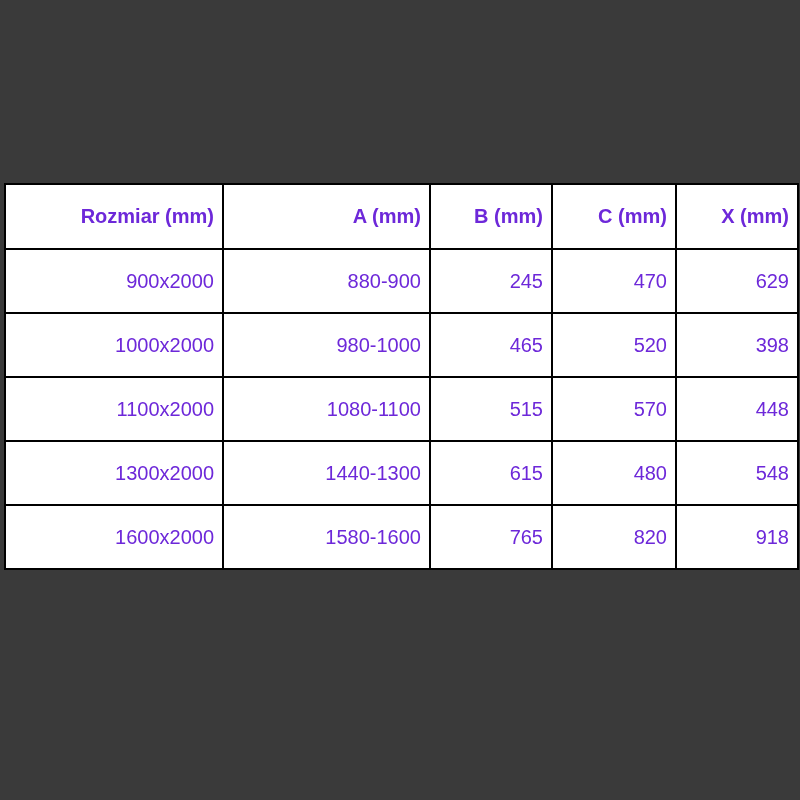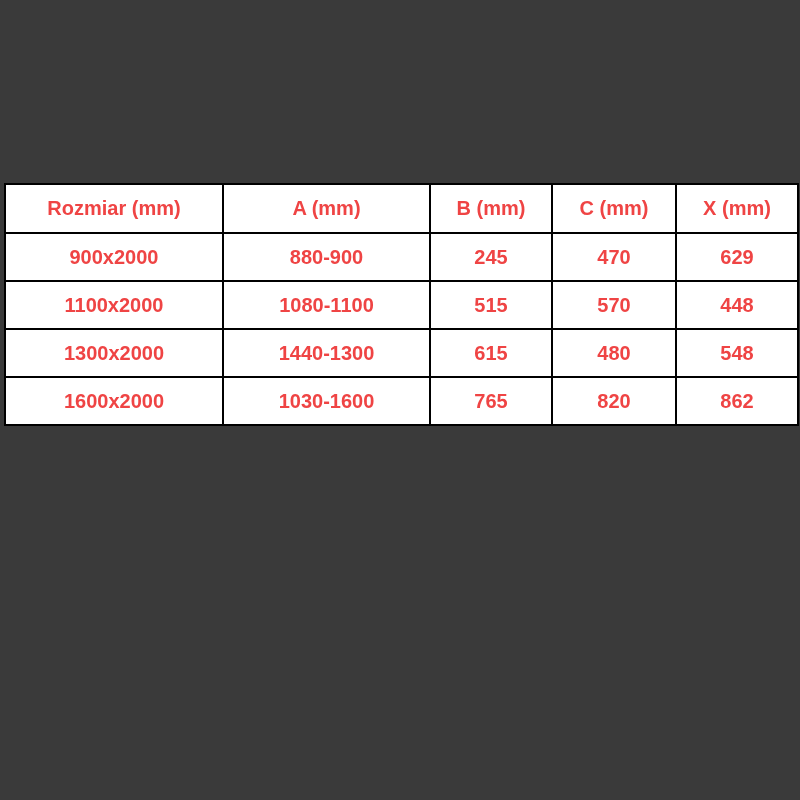--- a/index.html
+++ b/index.html
@@ -28,10 +28,10 @@
   table.spec-table th,
   table.spec-table td {
     border: 2px solid #000000;
-    text-align: center;
+    text-align: right;
     vertical-align: middle;
-    padding: 0;
-    color: #ef4444;
+    padding: 8px;
+    color: #6d28d9;
     background: #ffffff;
     overflow: hidden;
     white-space: nowrap;

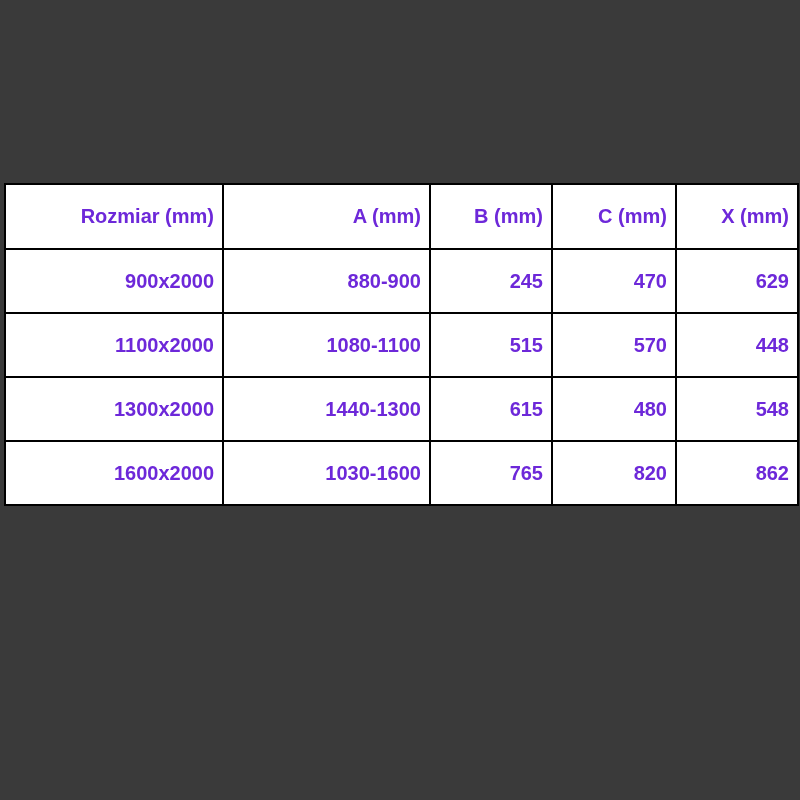--- a/index.html
+++ b/index.html
@@ -43,7 +43,7 @@
   }
   table.spec-table td {
     font-size: 20px;
-    font-weight: bold;
+    font-weight: normal;
     height: 46px;
   }
   col.c1 { width: 218px; }

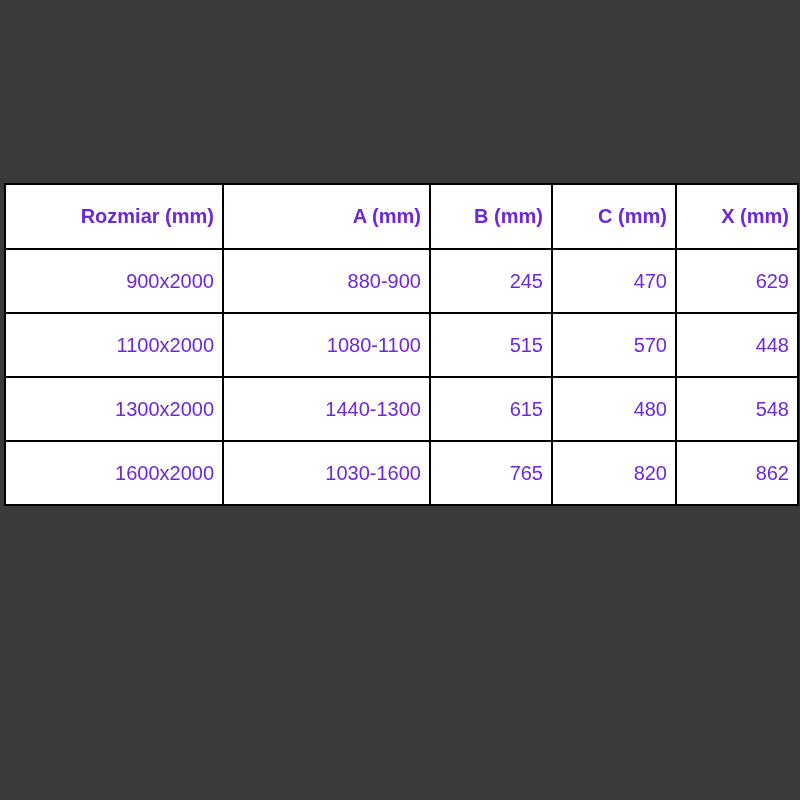--- a/index.html
+++ b/index.html
@@ -82,6 +82,13 @@
         <td>629</td>
       </tr>
       <tr>
+        <td>1000x2000</td>
+        <td>980-1000</td>
+        <td>465</td>
+        <td>520</td>
+        <td>398</td>
+      </tr>
+      <tr>
         <td>1100x2000</td>
         <td>1080-1100</td>
         <td>515</td>

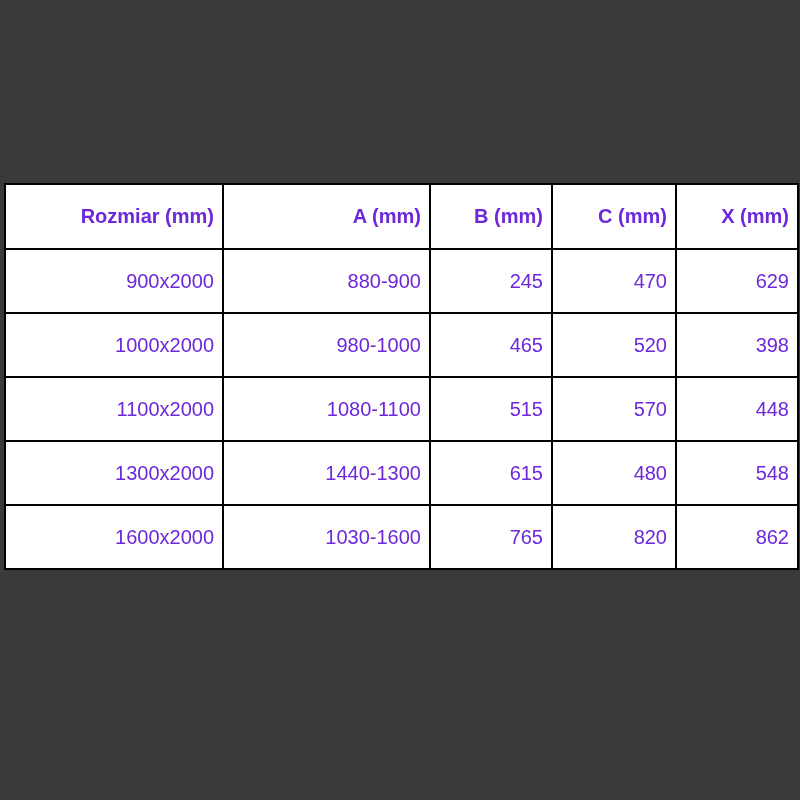--- a/index.html
+++ b/index.html
@@ -104,7 +104,7 @@
       </tr>
       <tr>
         <td>1600x2000</td>
-        <td>1030-1600</td>
+        <td>1580-1600</td>
         <td>765</td>
         <td>820</td>
         <td>862</td>

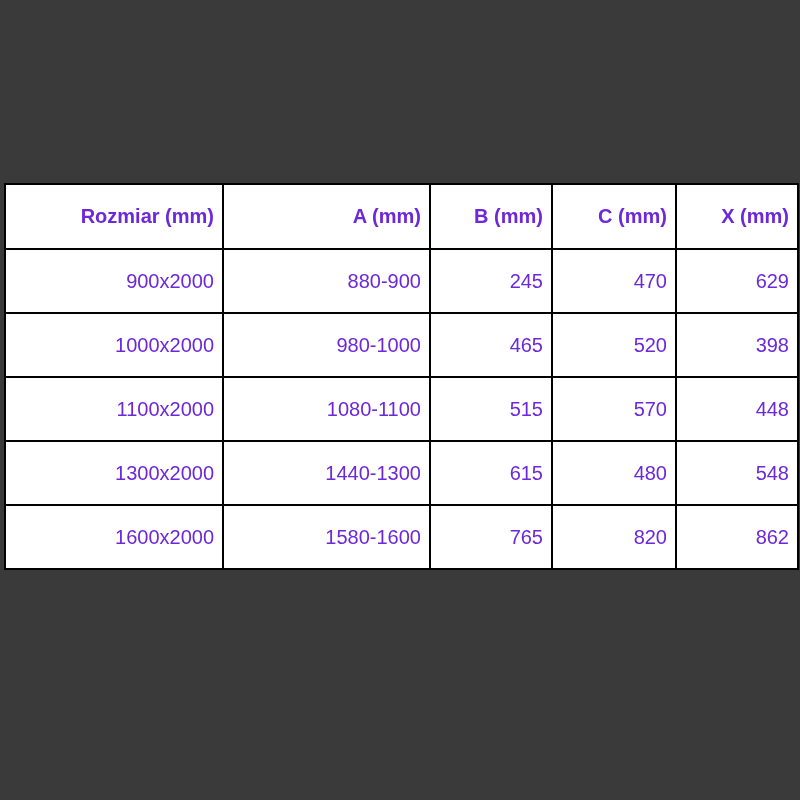--- a/index.html
+++ b/index.html
@@ -107,7 +107,7 @@
         <td>1580-1600</td>
         <td>765</td>
         <td>820</td>
-        <td>862</td>
+        <td>918</td>
       </tr>
     </tbody>
   </table>

